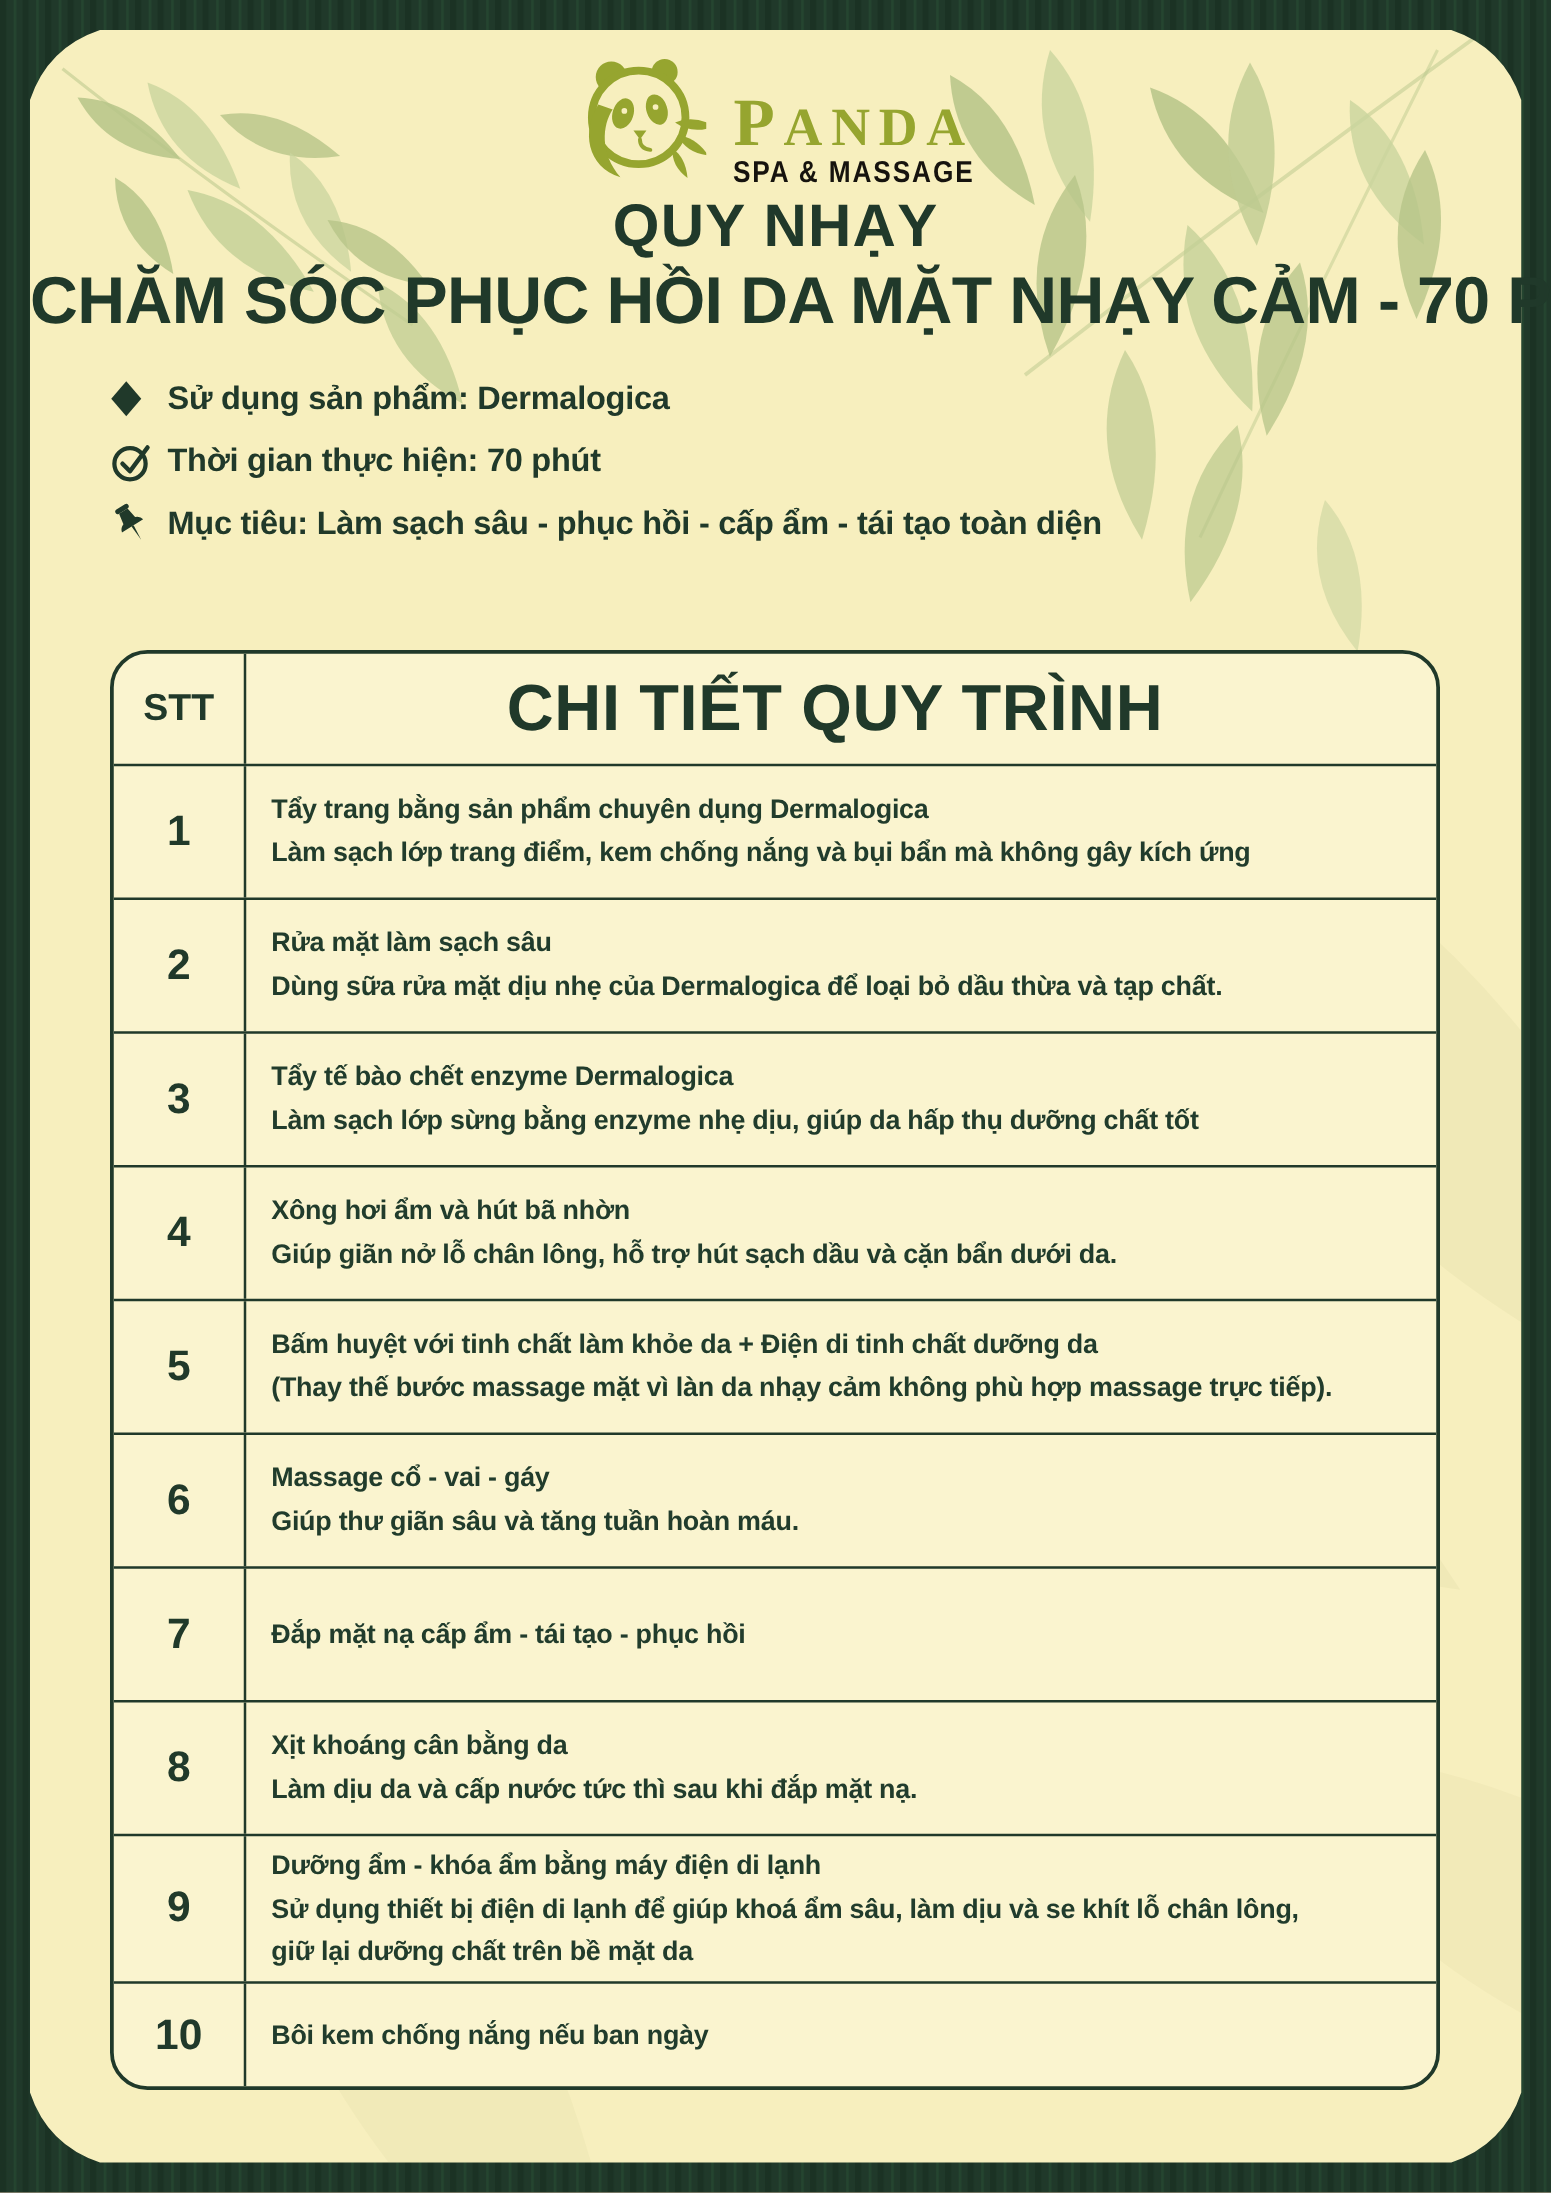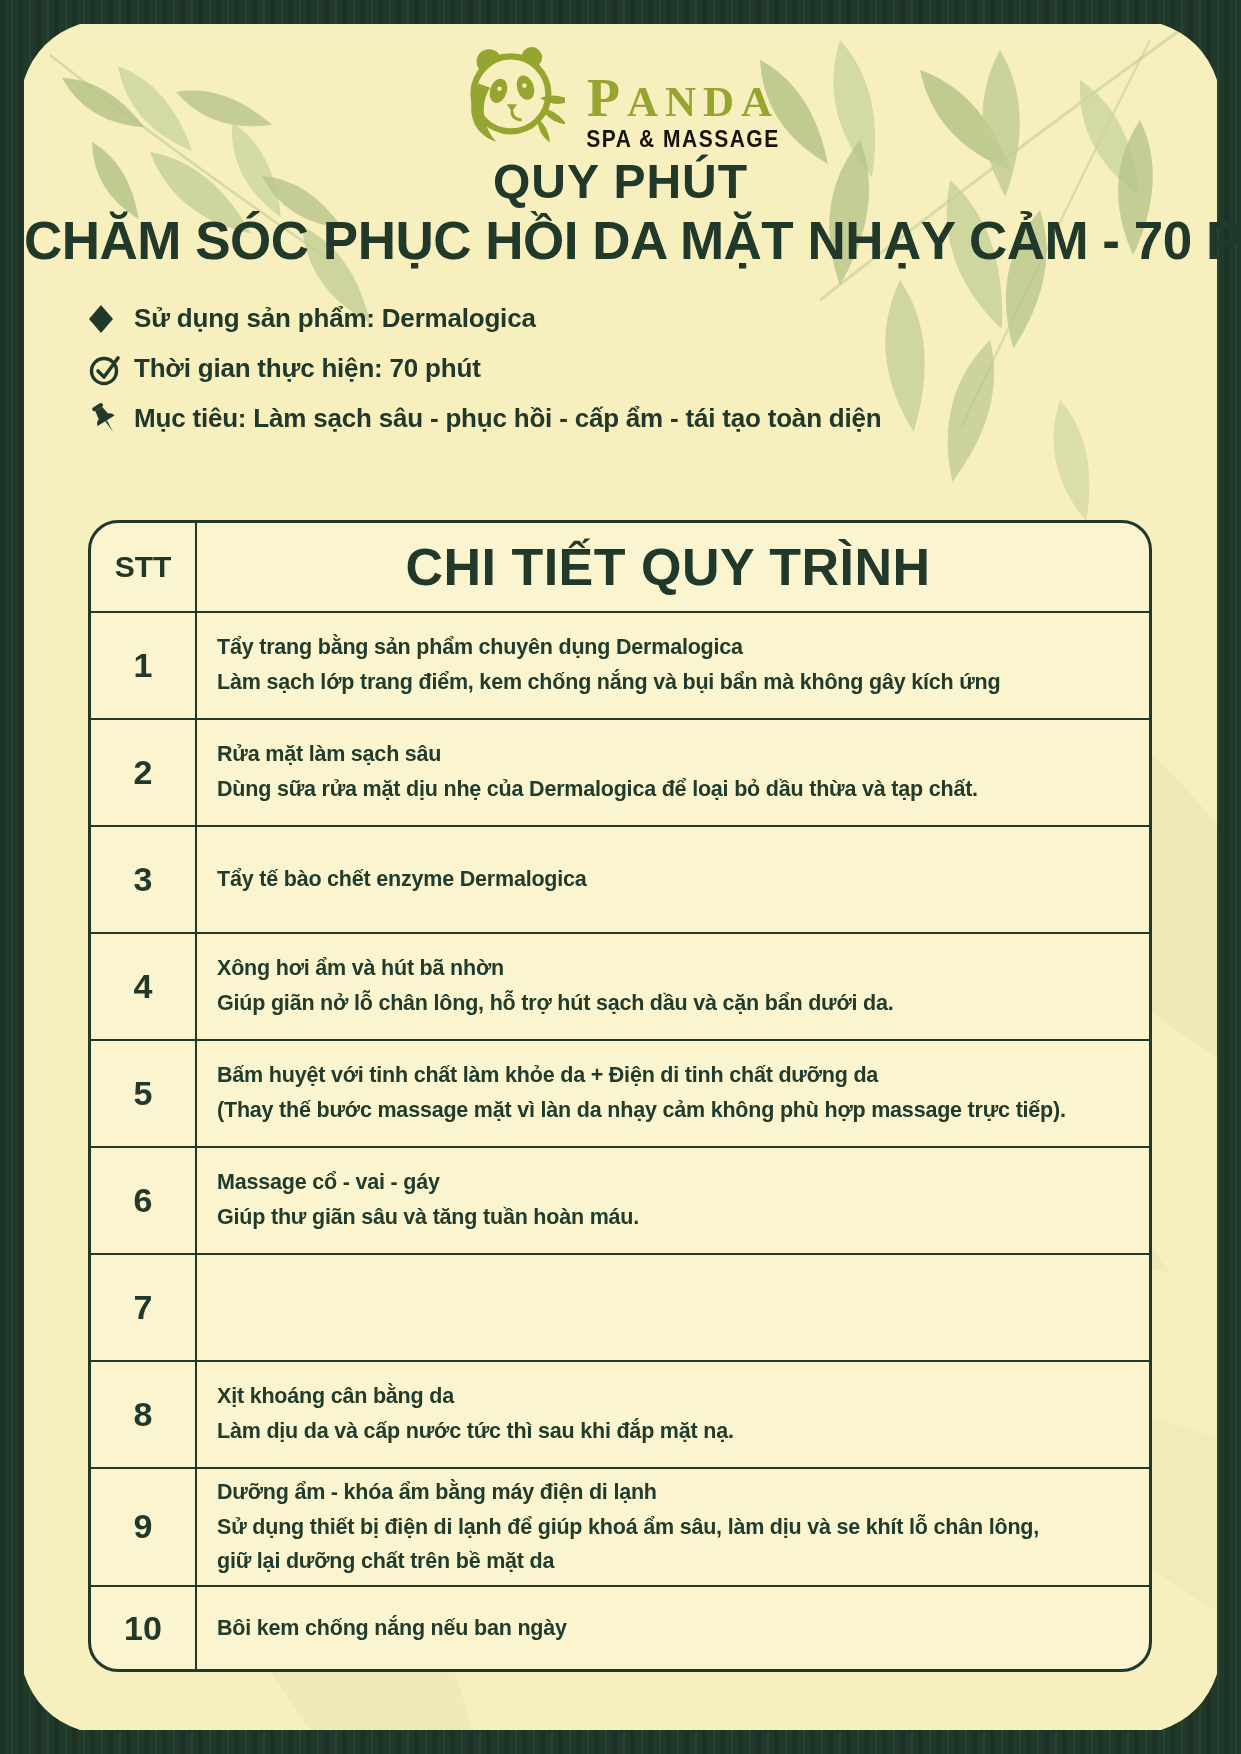--- a/index.html
+++ b/index.html
@@ -146,7 +146,7 @@
       </div>
     </div>
 
-    <h1 class="title1">QUY PHÚT</h1>
+    <h1 class="title1">QUY NHẠY</h1>
     <h2 class="title2">CHĂM SÓC PHỤC HỒI DA MẶT NHẠY CẢM - 70 PHÚT</h2>
 
     <div class="bullets">

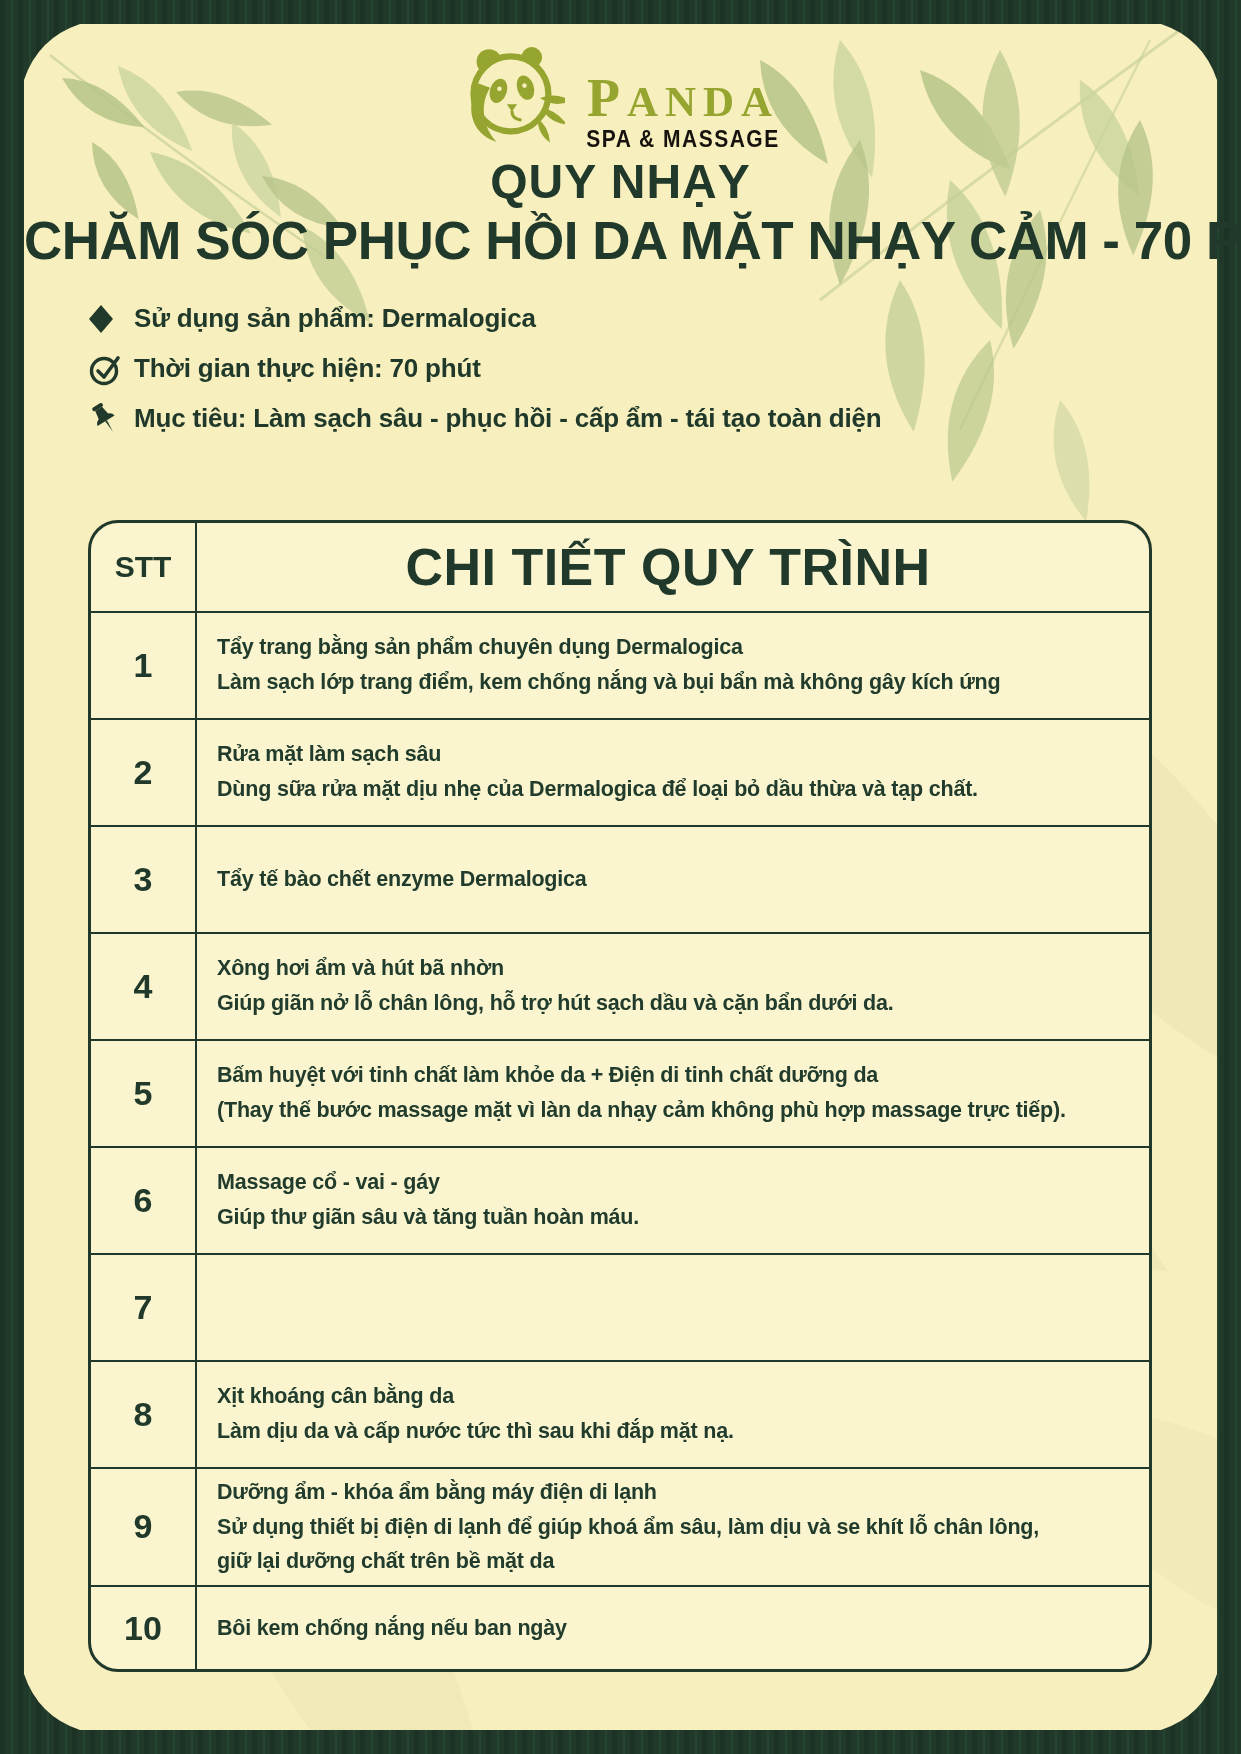--- a/index.html
+++ b/index.html
@@ -209,6 +209,7 @@
         <div class="t-stt">3</div>
         <div class="t-cell">
           <span class="cl">Tẩy tế bào chết enzyme Dermalogica</span>
+          <span class="cl">Làm sạch lớp sừng bằng enzyme nhẹ dịu, giúp da hấp thụ dưỡng chất tốt</span>
 
         </div>
       </div>

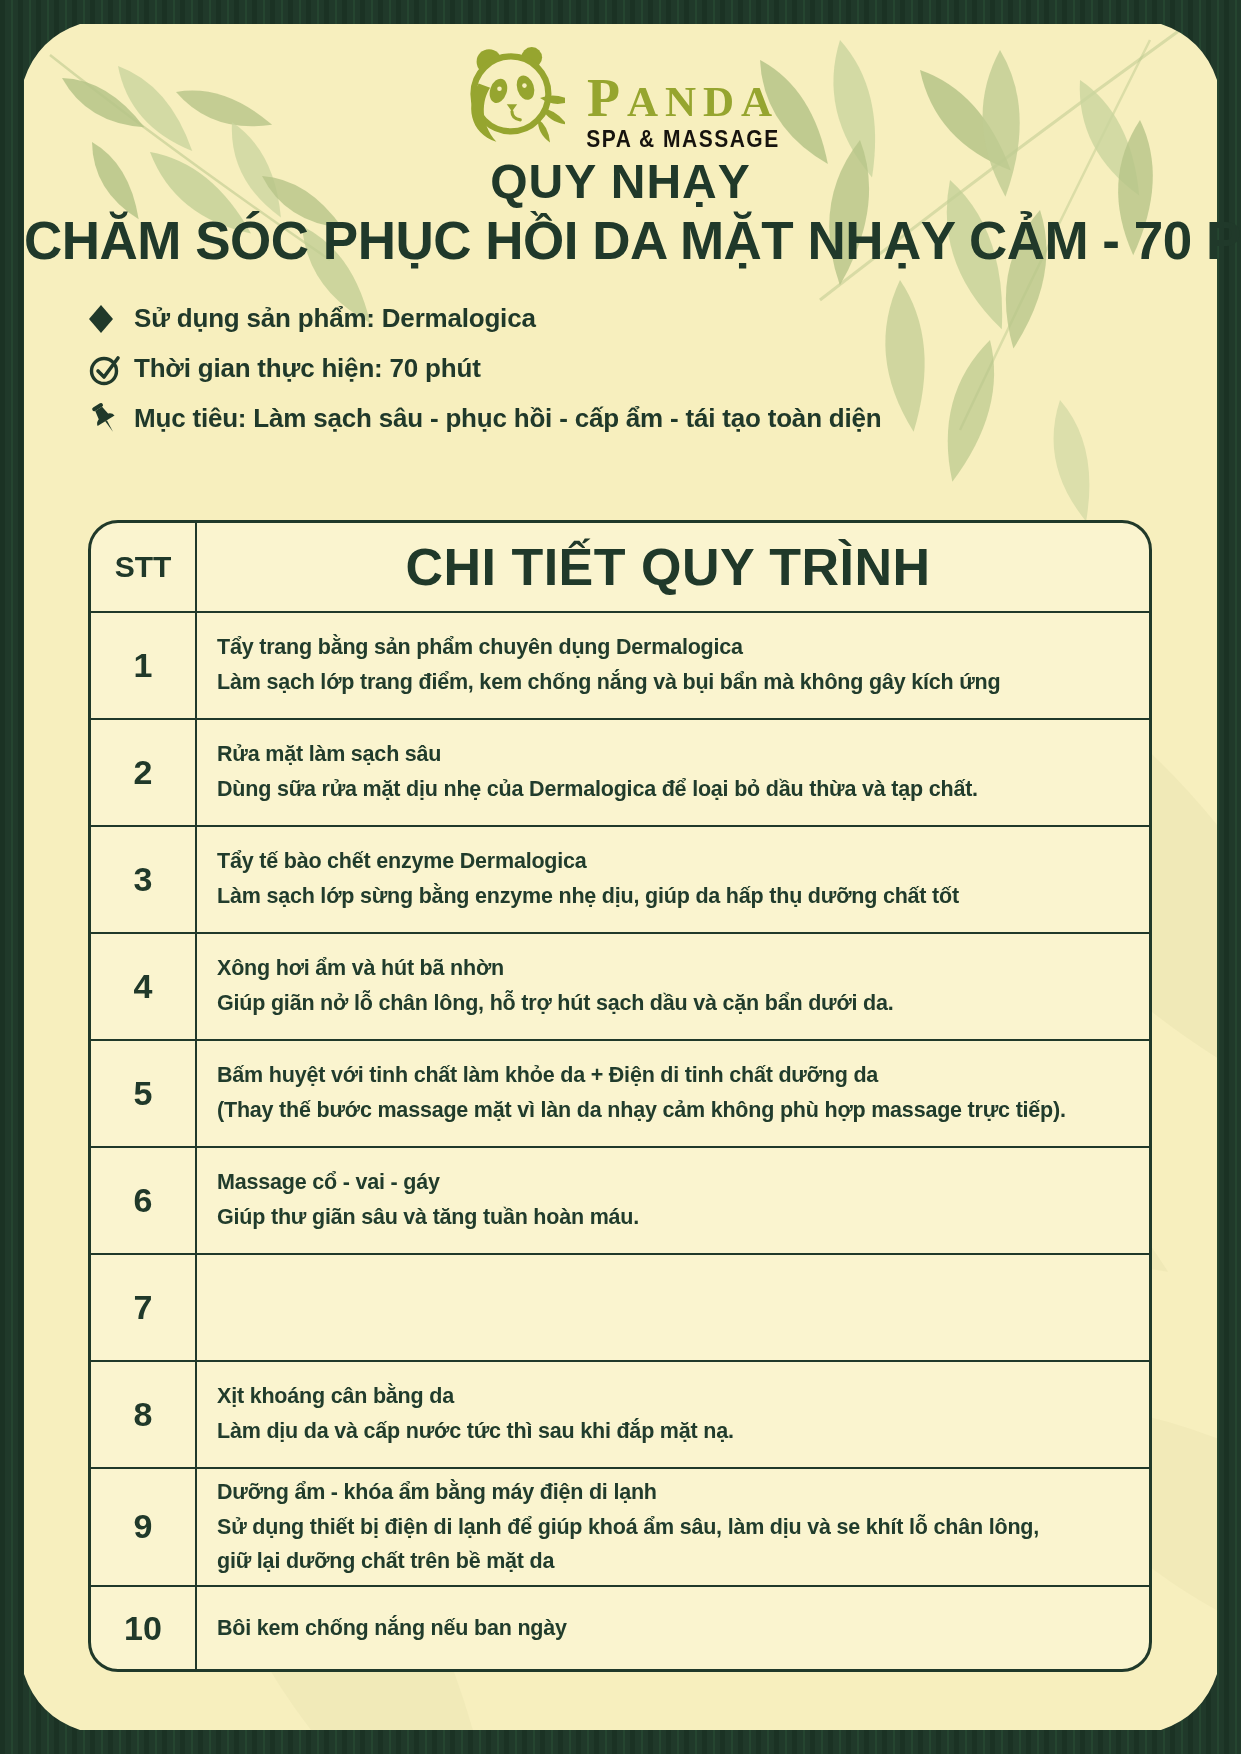--- a/index.html
+++ b/index.html
@@ -243,6 +243,10 @@
 
       <div class="t-row">
         <div class="t-stt">7</div>
+        <div class="t-cell">
+          <span class="cl">Đắp mặt nạ cấp ẩm - tái tạo - phục hồi</span>
+
+        </div>
       </div>
 
       <div class="t-row">

